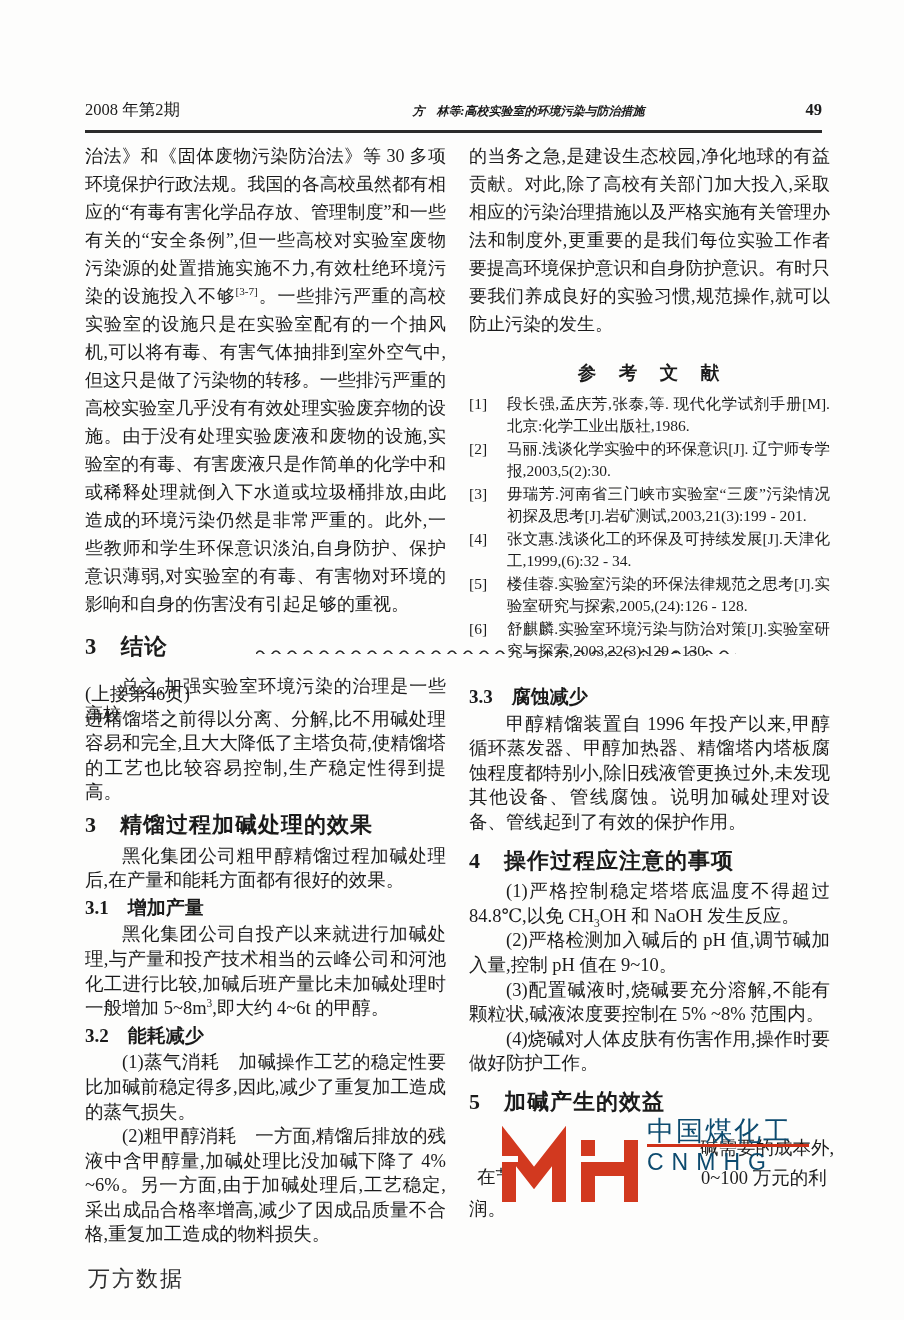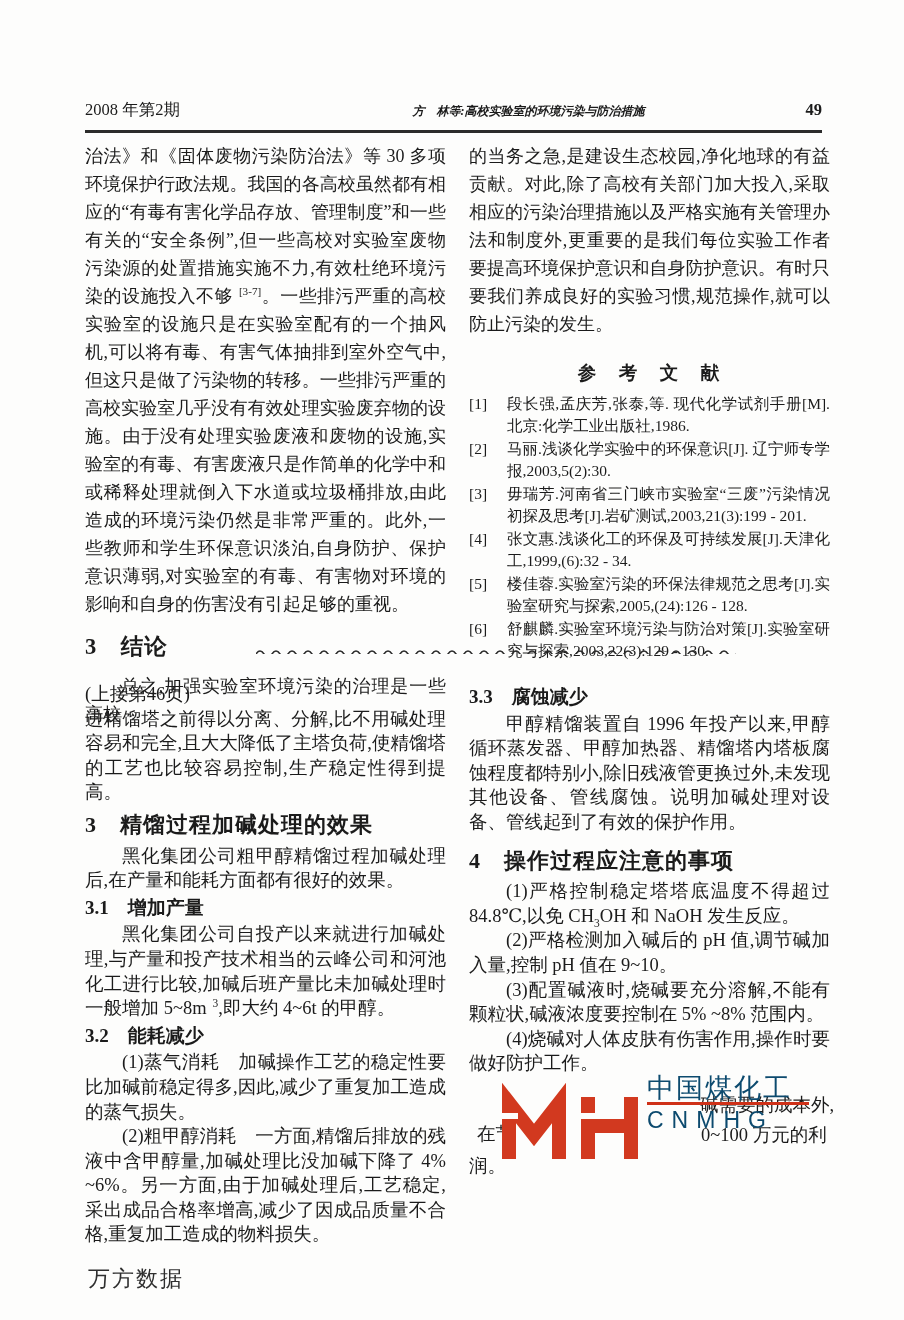--- a/index.html
+++ b/index.html
@@ -19,7 +19,7 @@
   .col p{margin:0;}
   .cont{text-indent:0;}
   .ind{text-indent:2em;}
-  sup{font-size:0.62em;line-height:0;margin-left:6px;}
+  sup{font-size:0.62em;line-height:0;}
   sub{font-size:0.62em;line-height:0;}
 
   h2.sec{font-size:22.5px;font-weight:bold;margin:15px 0 11px;letter-spacing:1px;}

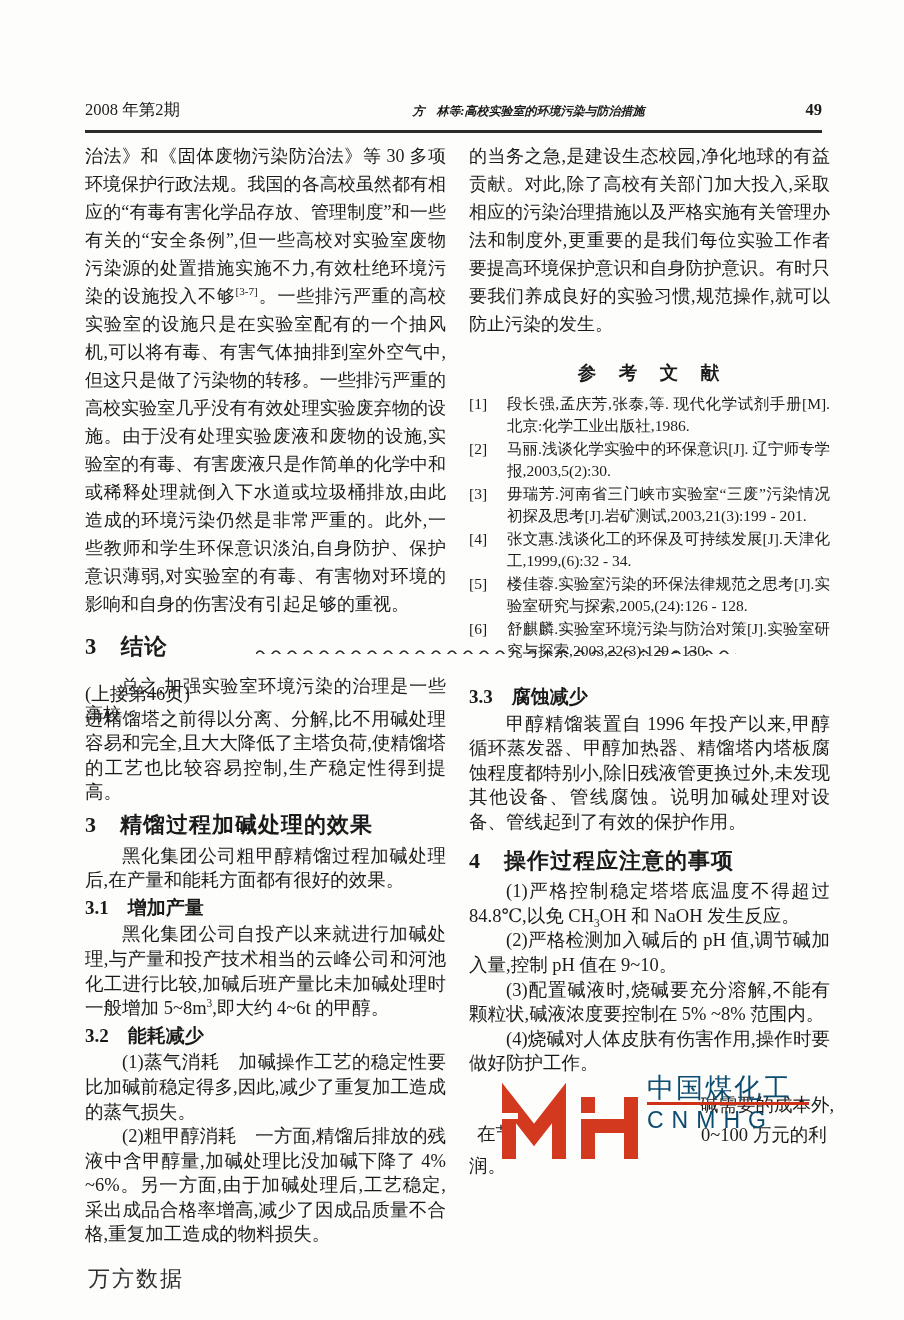--- a/index.html
+++ b/index.html
@@ -130,6 +130,7 @@
       <p class="ind">(2)严格检测加入碱后的 pH 值,调节碱加入量,控制 pH 值在 9~10。</p>
       <p class="ind">(3)配置碱液时,烧碱要充分溶解,不能有颗粒状,碱液浓度要控制在 5% ~8% 范围内。</p>
       <p class="ind">(4)烧碱对人体皮肤有伤害作用,操作时要做好防护工作。</p>
+      <h2 class="secb gap-top">5　加碱产生的效益</h2>
 
       <div class="wm">
         <span class="frag frag-b">碱需要的成本外,</span>

